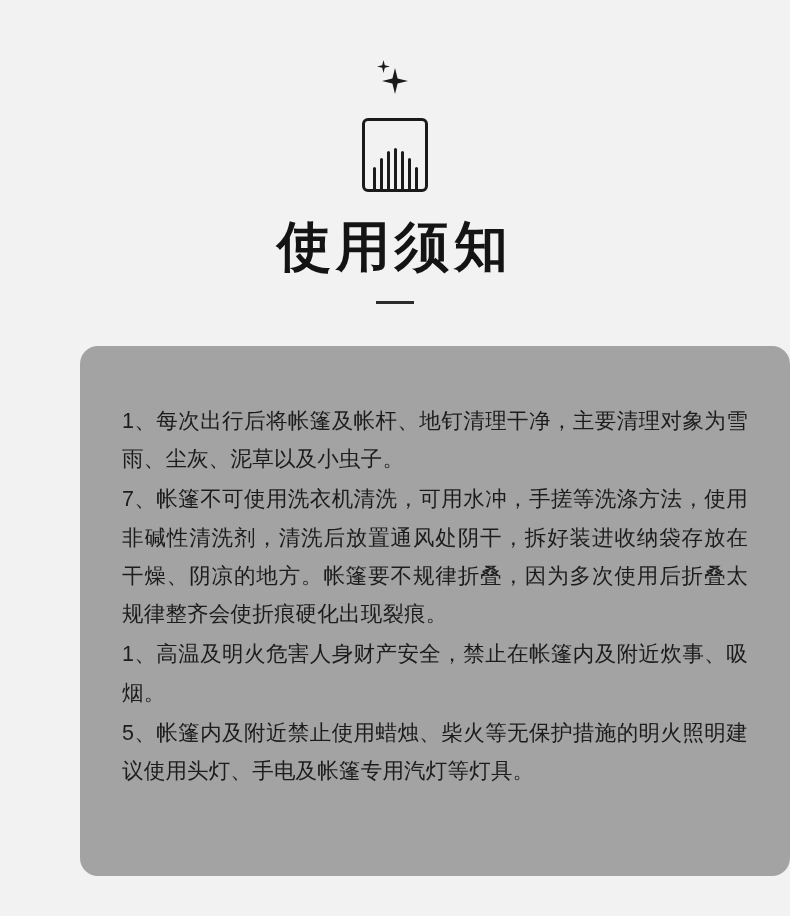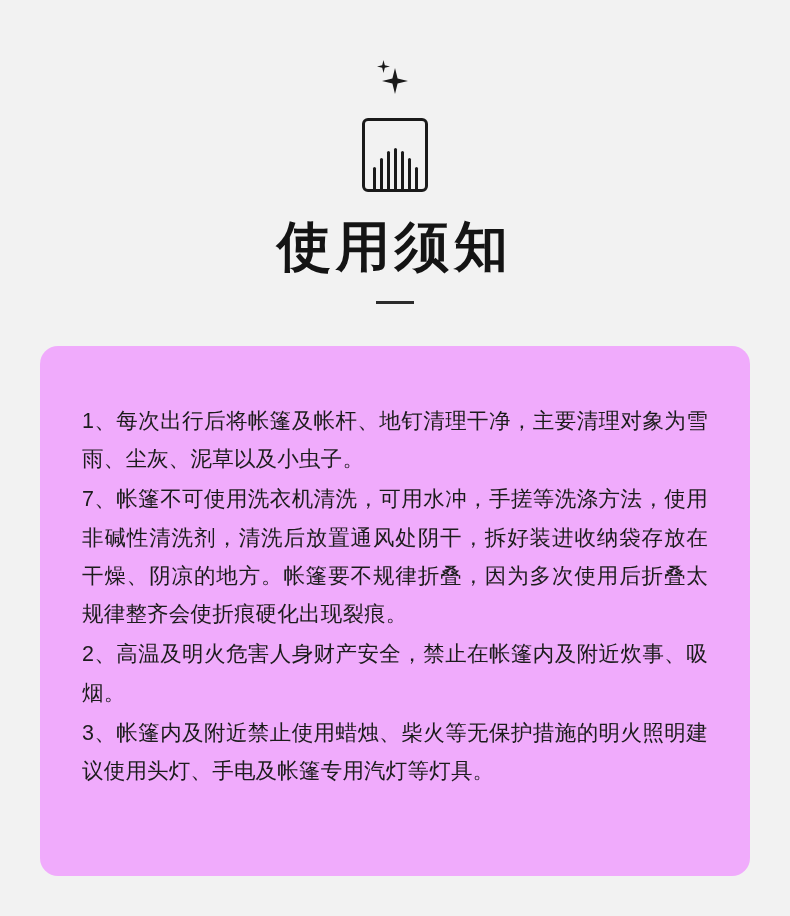--- a/index.html
+++ b/index.html
@@ -21,7 +21,7 @@
     box-sizing: border-box;
     display: flex;
     flex-direction: column;
-    align-items: center;
+    align-items: flex-end;
   }
 
   

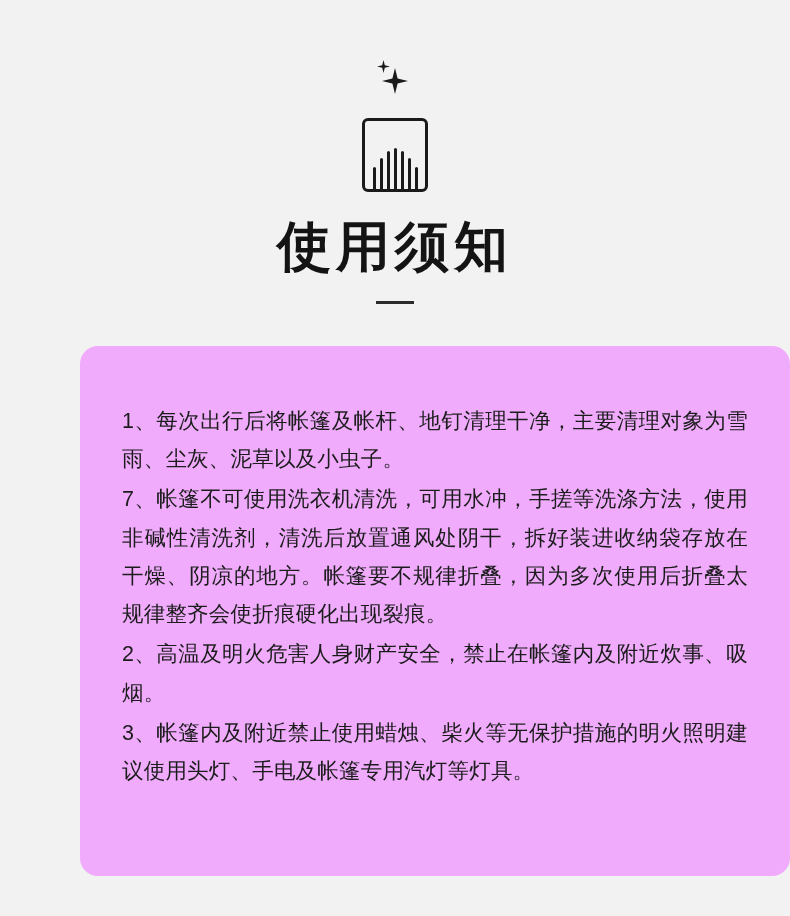--- a/index.html
+++ b/index.html
@@ -114,7 +114,7 @@
     margin-top: 42px;
     width: 710px;
     min-height: 530px;
-    background: #f0abfc;
+    background: #a3a3a3;
     border-radius: 18px;
     box-sizing: border-box;
     padding: 56px 42px 48px 42px;

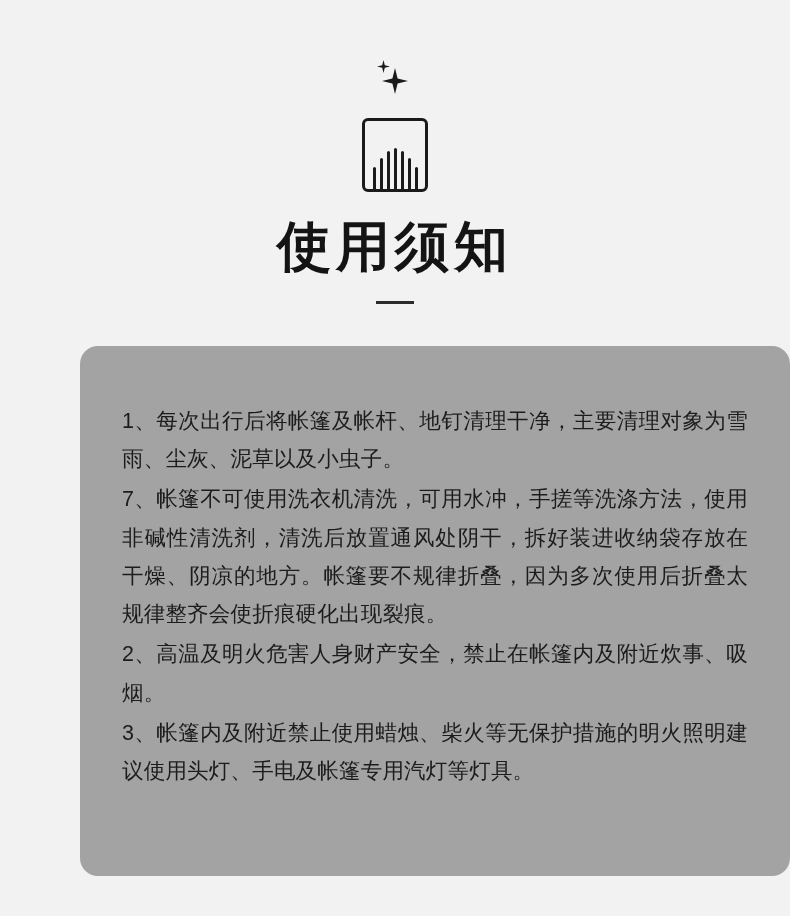--- a/index.html
+++ b/index.html
@@ -165,7 +165,7 @@
     <ul class="note-list">
       <li class="note-item">1、每次出行后将帐篷及帐杆、地钉清理干净，主要清理对象为雪雨、尘灰、泥草以及小虫子。</li>
       <li class="note-item">7、帐篷不可使用洗衣机清洗，可用水冲，手搓等洗涤方法，使用非碱性清洗剂，清洗后放置通风处阴干，拆好装进收纳袋存放在干燥、阴凉的地方。帐篷要不规律折叠，因为多次使用后折叠太规律整齐会使折痕硬化出现裂痕。</li>
-      <li class="note-item">2、高温及明火危害人身财产安全，禁止在帐篷内及附近炊事、吸烟。</li>
+      <li class="note-item">1、高温及明火危害人身财产安全，禁止在帐篷内及附近炊事、吸烟。</li>
       <li class="note-item">3、帐篷内及附近禁止使用蜡烛、柴火等无保护措施的明火照明建议使用头灯、手电及帐篷专用汽灯等灯具。</li>
     </ul>
   </div>

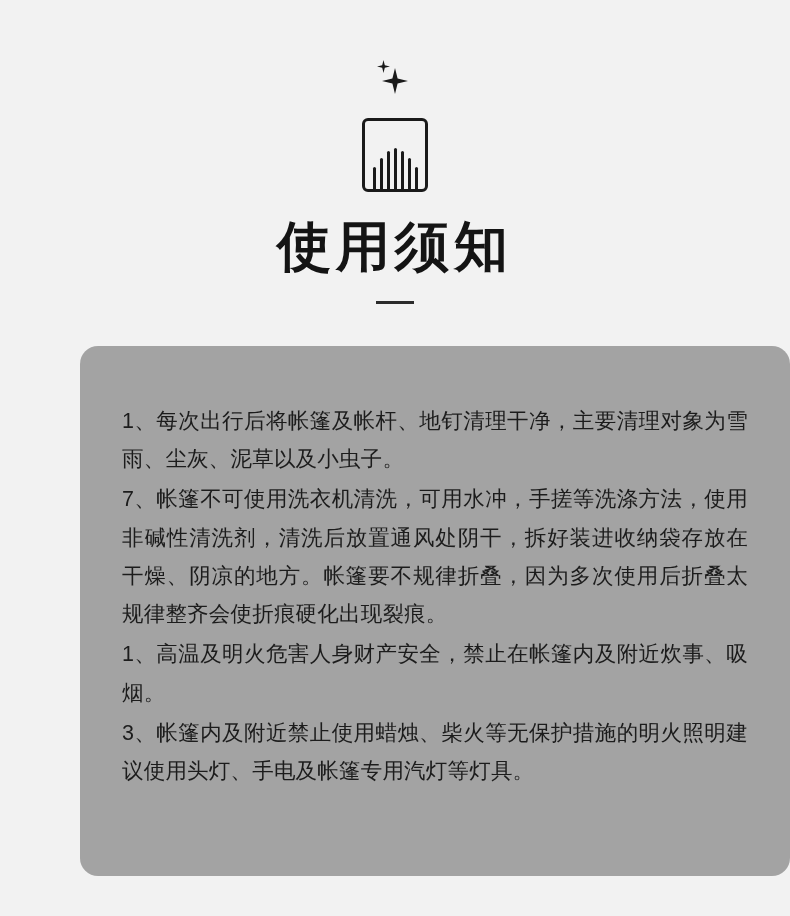--- a/index.html
+++ b/index.html
@@ -166,7 +166,7 @@
       <li class="note-item">1、每次出行后将帐篷及帐杆、地钉清理干净，主要清理对象为雪雨、尘灰、泥草以及小虫子。</li>
       <li class="note-item">7、帐篷不可使用洗衣机清洗，可用水冲，手搓等洗涤方法，使用非碱性清洗剂，清洗后放置通风处阴干，拆好装进收纳袋存放在干燥、阴凉的地方。帐篷要不规律折叠，因为多次使用后折叠太规律整齐会使折痕硬化出现裂痕。</li>
       <li class="note-item">1、高温及明火危害人身财产安全，禁止在帐篷内及附近炊事、吸烟。</li>
-      <li class="note-item">3、帐篷内及附近禁止使用蜡烛、柴火等无保护措施的明火照明建议使用头灯、手电及帐篷专用汽灯等灯具。</li>
+      <li class="note-item">5、帐篷内及附近禁止使用蜡烛、柴火等无保护措施的明火照明建议使用头灯、手电及帐篷专用汽灯等灯具。</li>
     </ul>
   </div>
 

